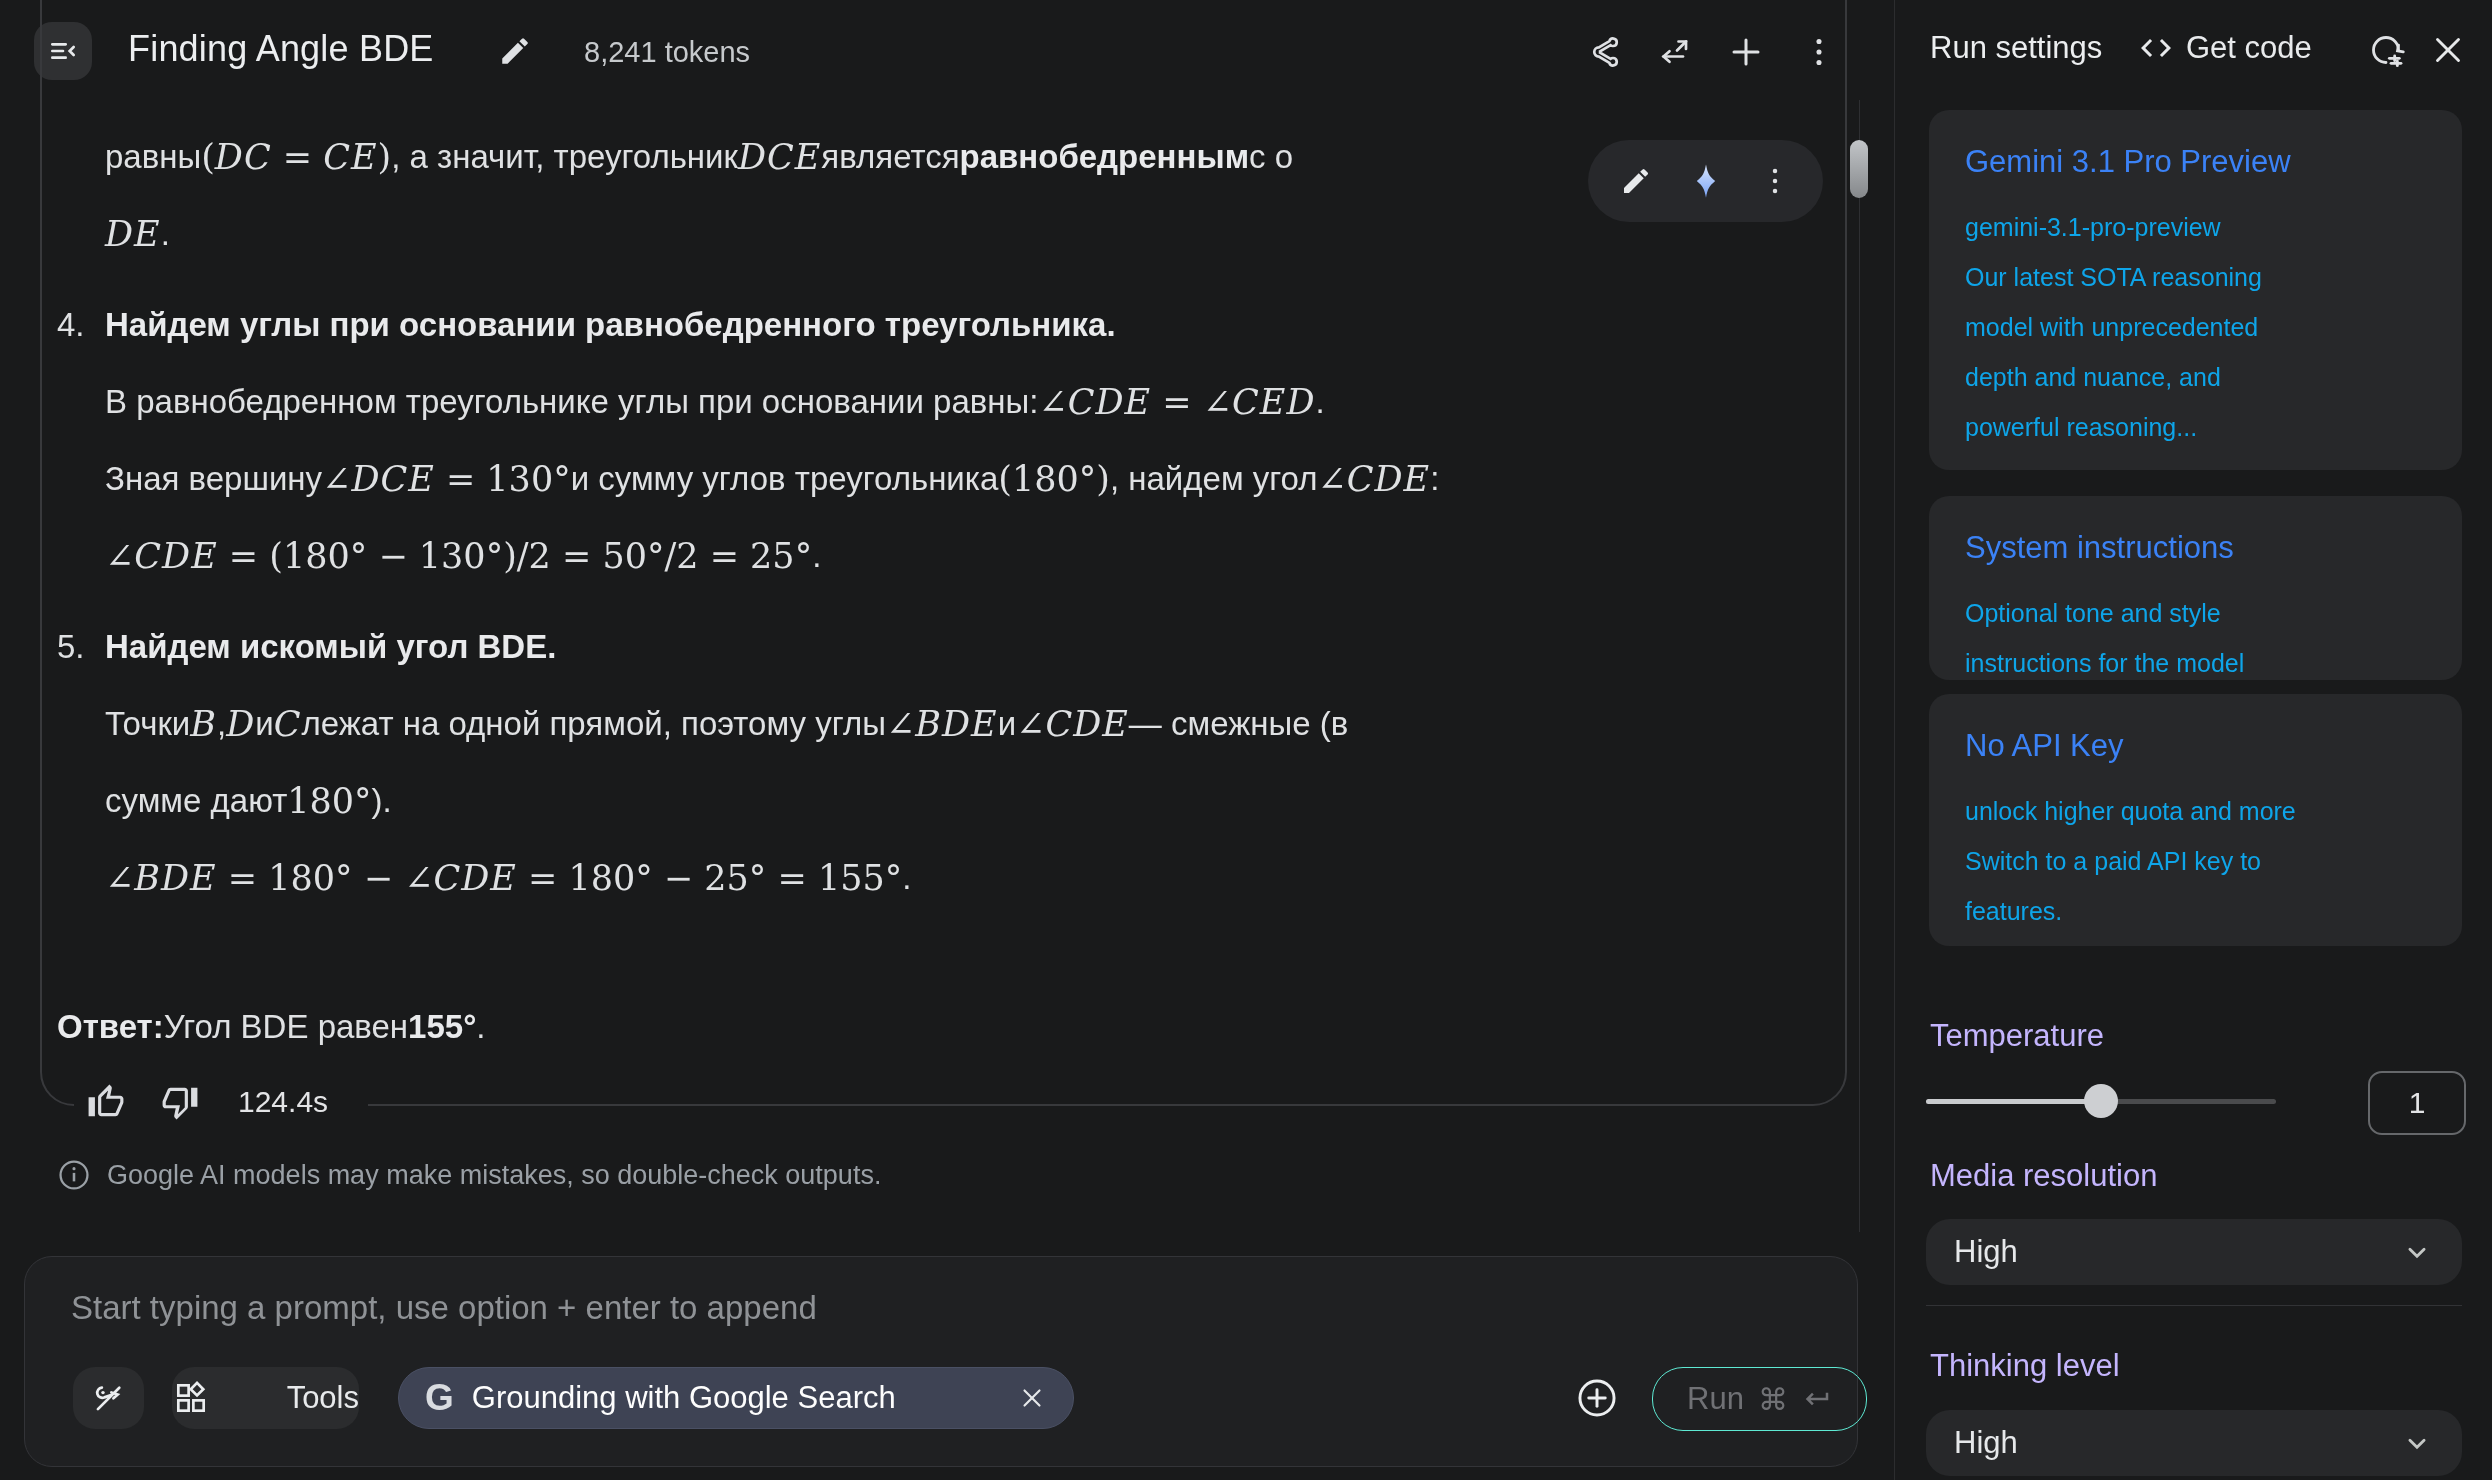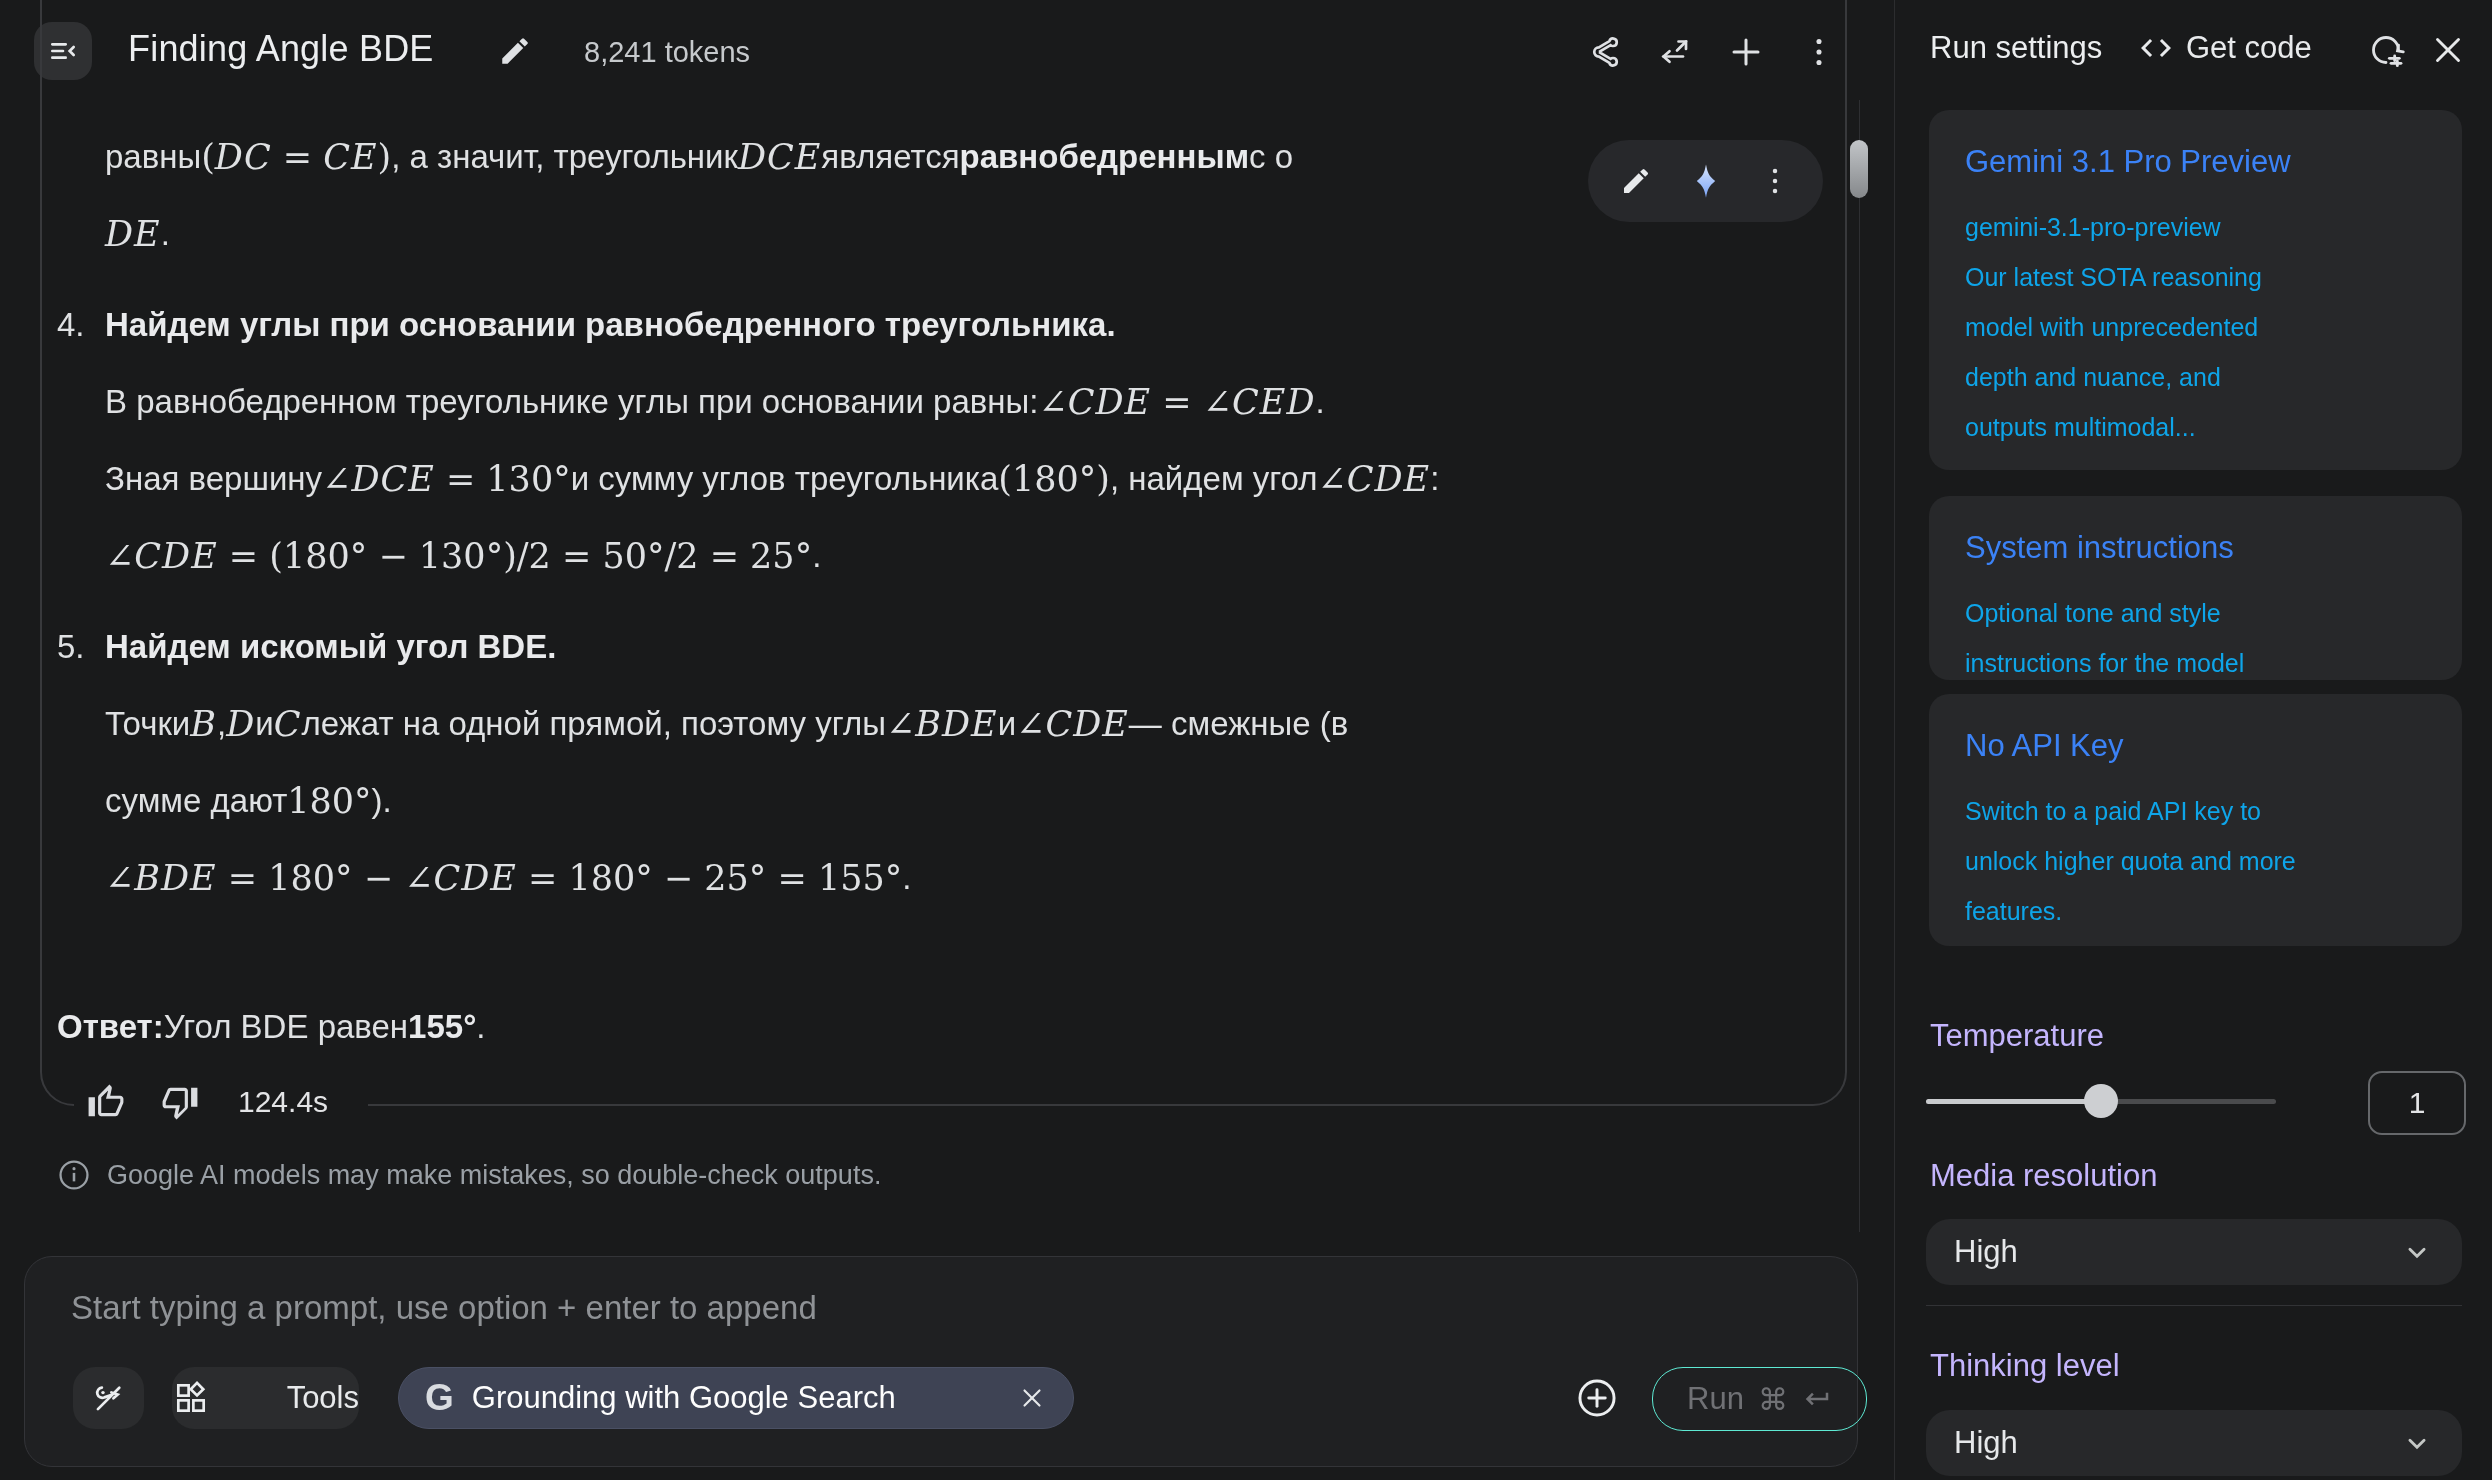--- a/index.html
+++ b/index.html
@@ -363,7 +363,7 @@
       <div class="card-desc-line">Our latest SOTA reasoning</div>
       <div class="card-desc-line">model with unprecedented</div>
       <div class="card-desc-line">depth and nuance, and</div>
-      <div class="card-desc-line">outputs multimodal...</div>
+      <div class="card-desc-line">powerful reasoning...</div>
     </div>
 </div>
 

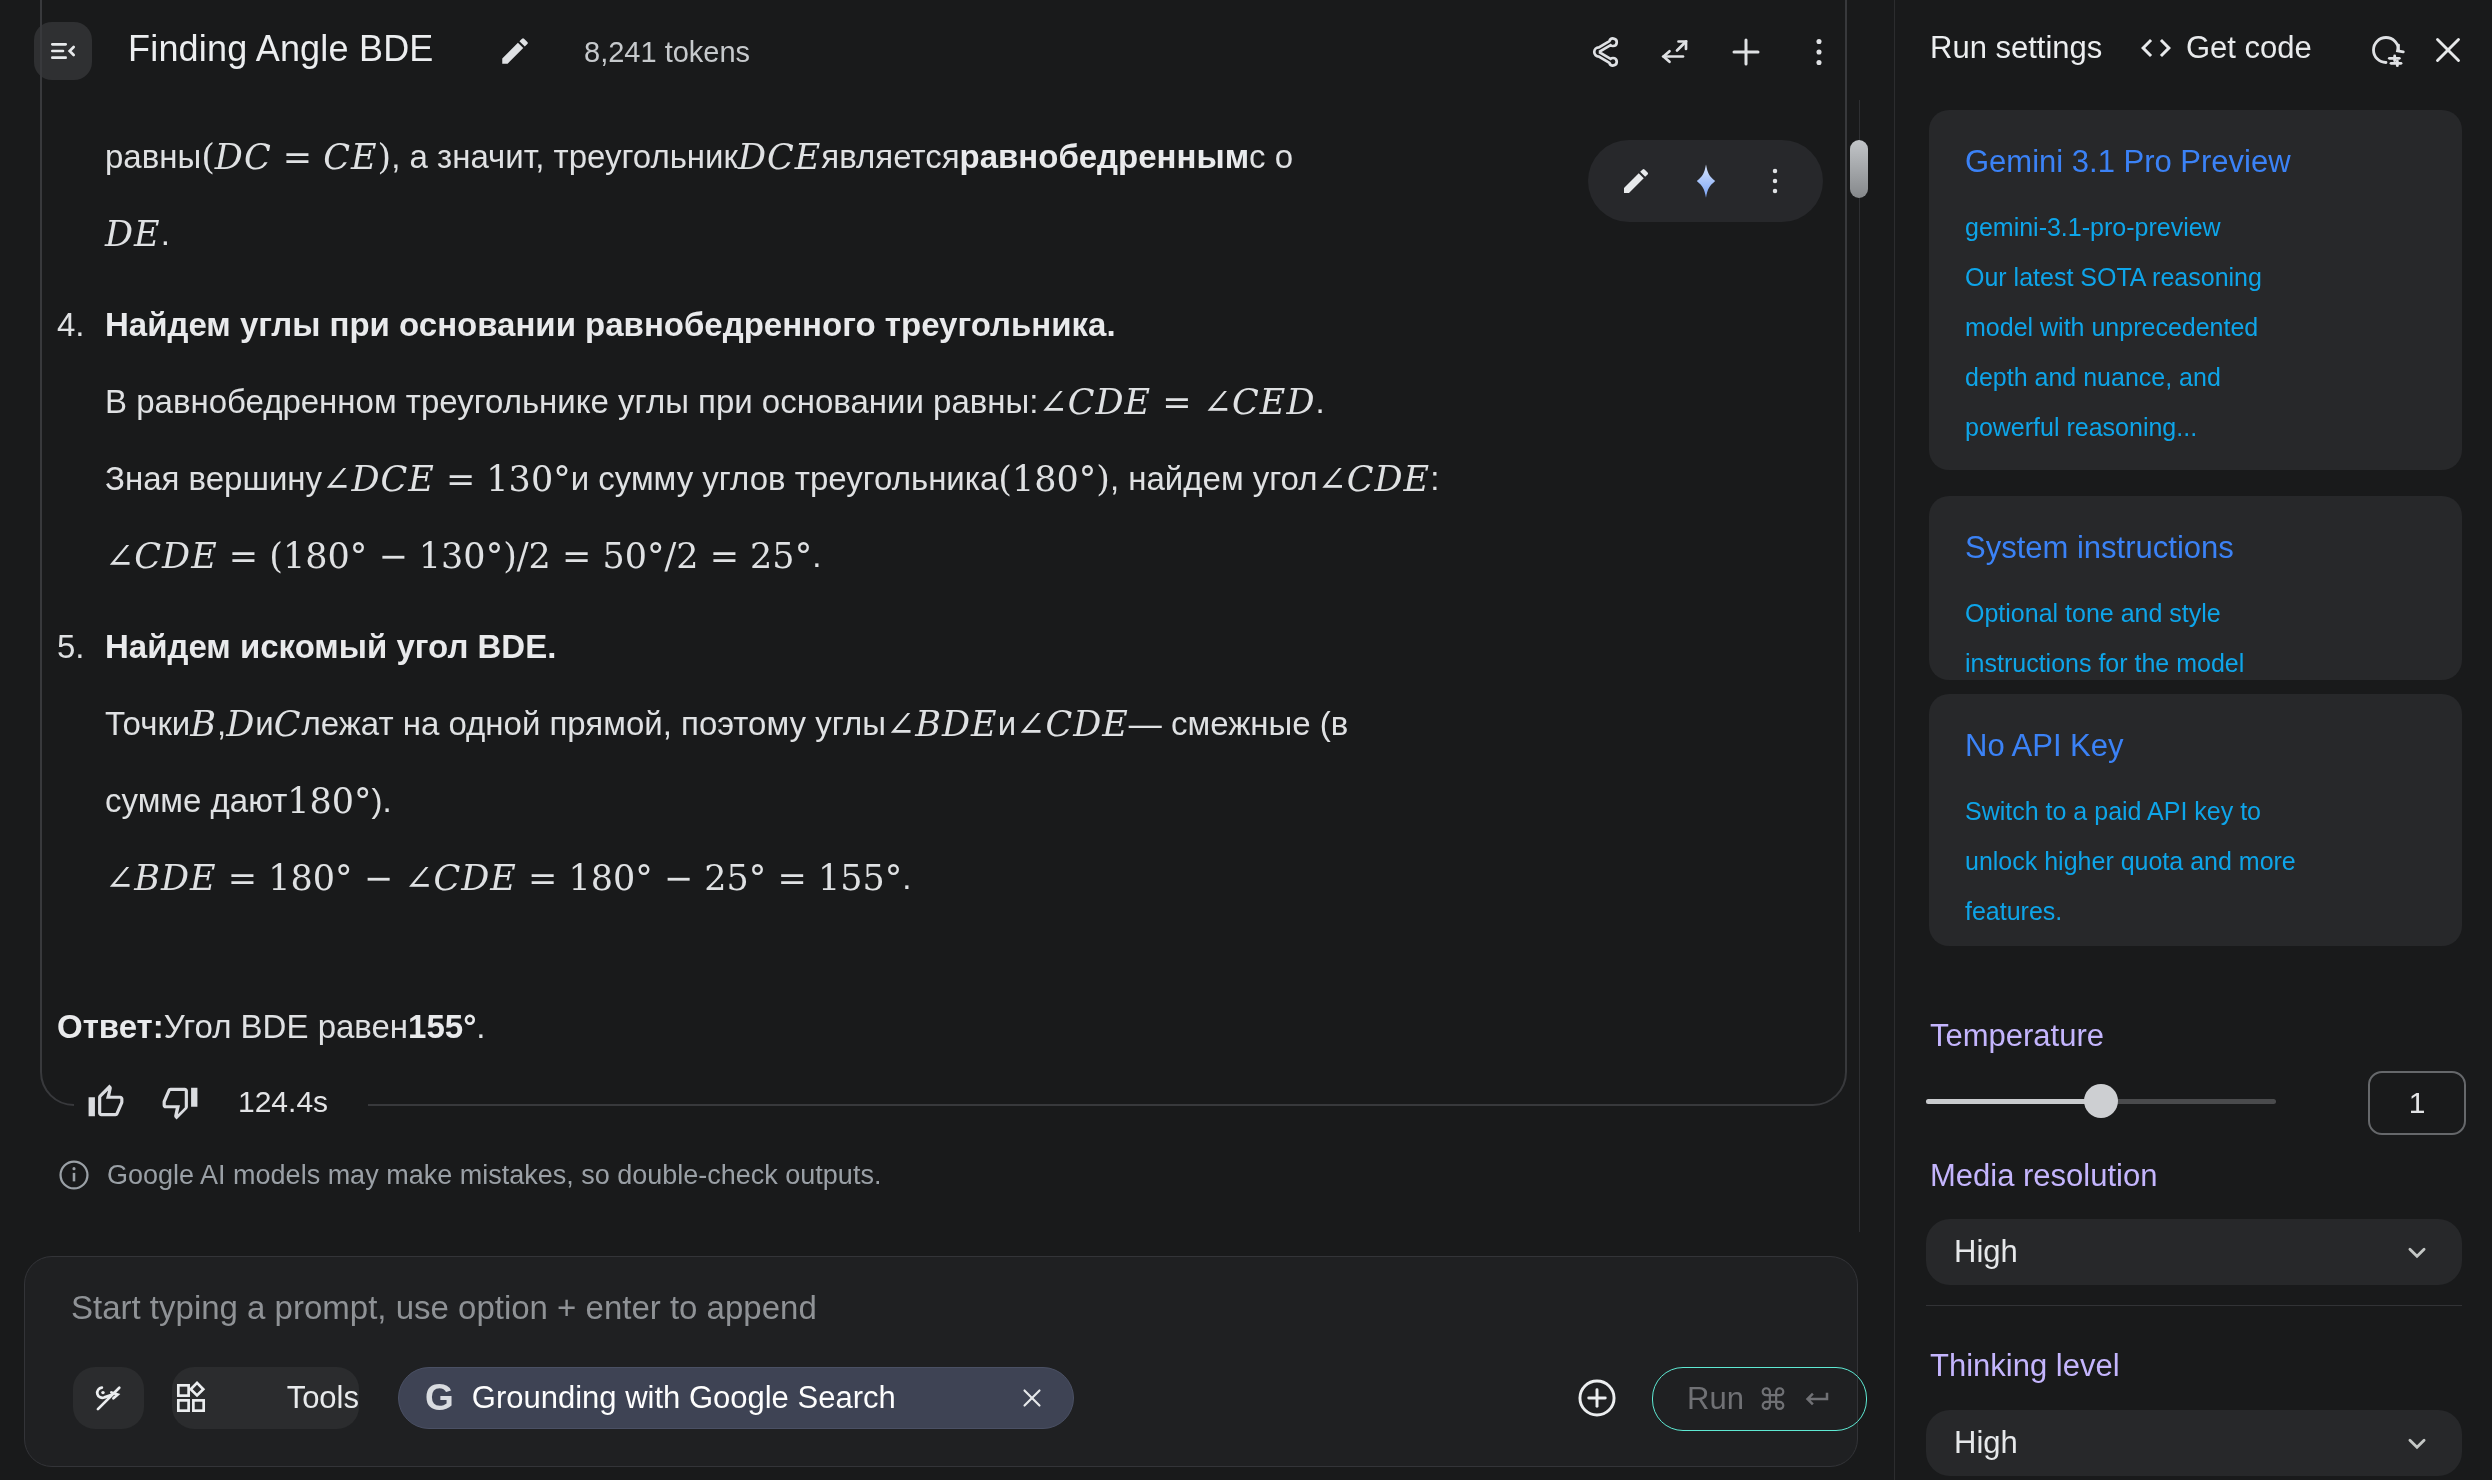--- a/index.html
+++ b/index.html
@@ -378,8 +378,8 @@
 <div class="abs card" style="top:694px;height:252px;">
   <div class="card-title">No API Key</div>
   <div>
+      <div class="card-desc-line">unlock higher quota and more</div>
       <div class="card-desc-line">Switch to a paid API key to</div>
-      <div class="card-desc-line">unlock higher quota and more</div>
       <div class="card-desc-line">features.</div>
     </div>
 </div>

